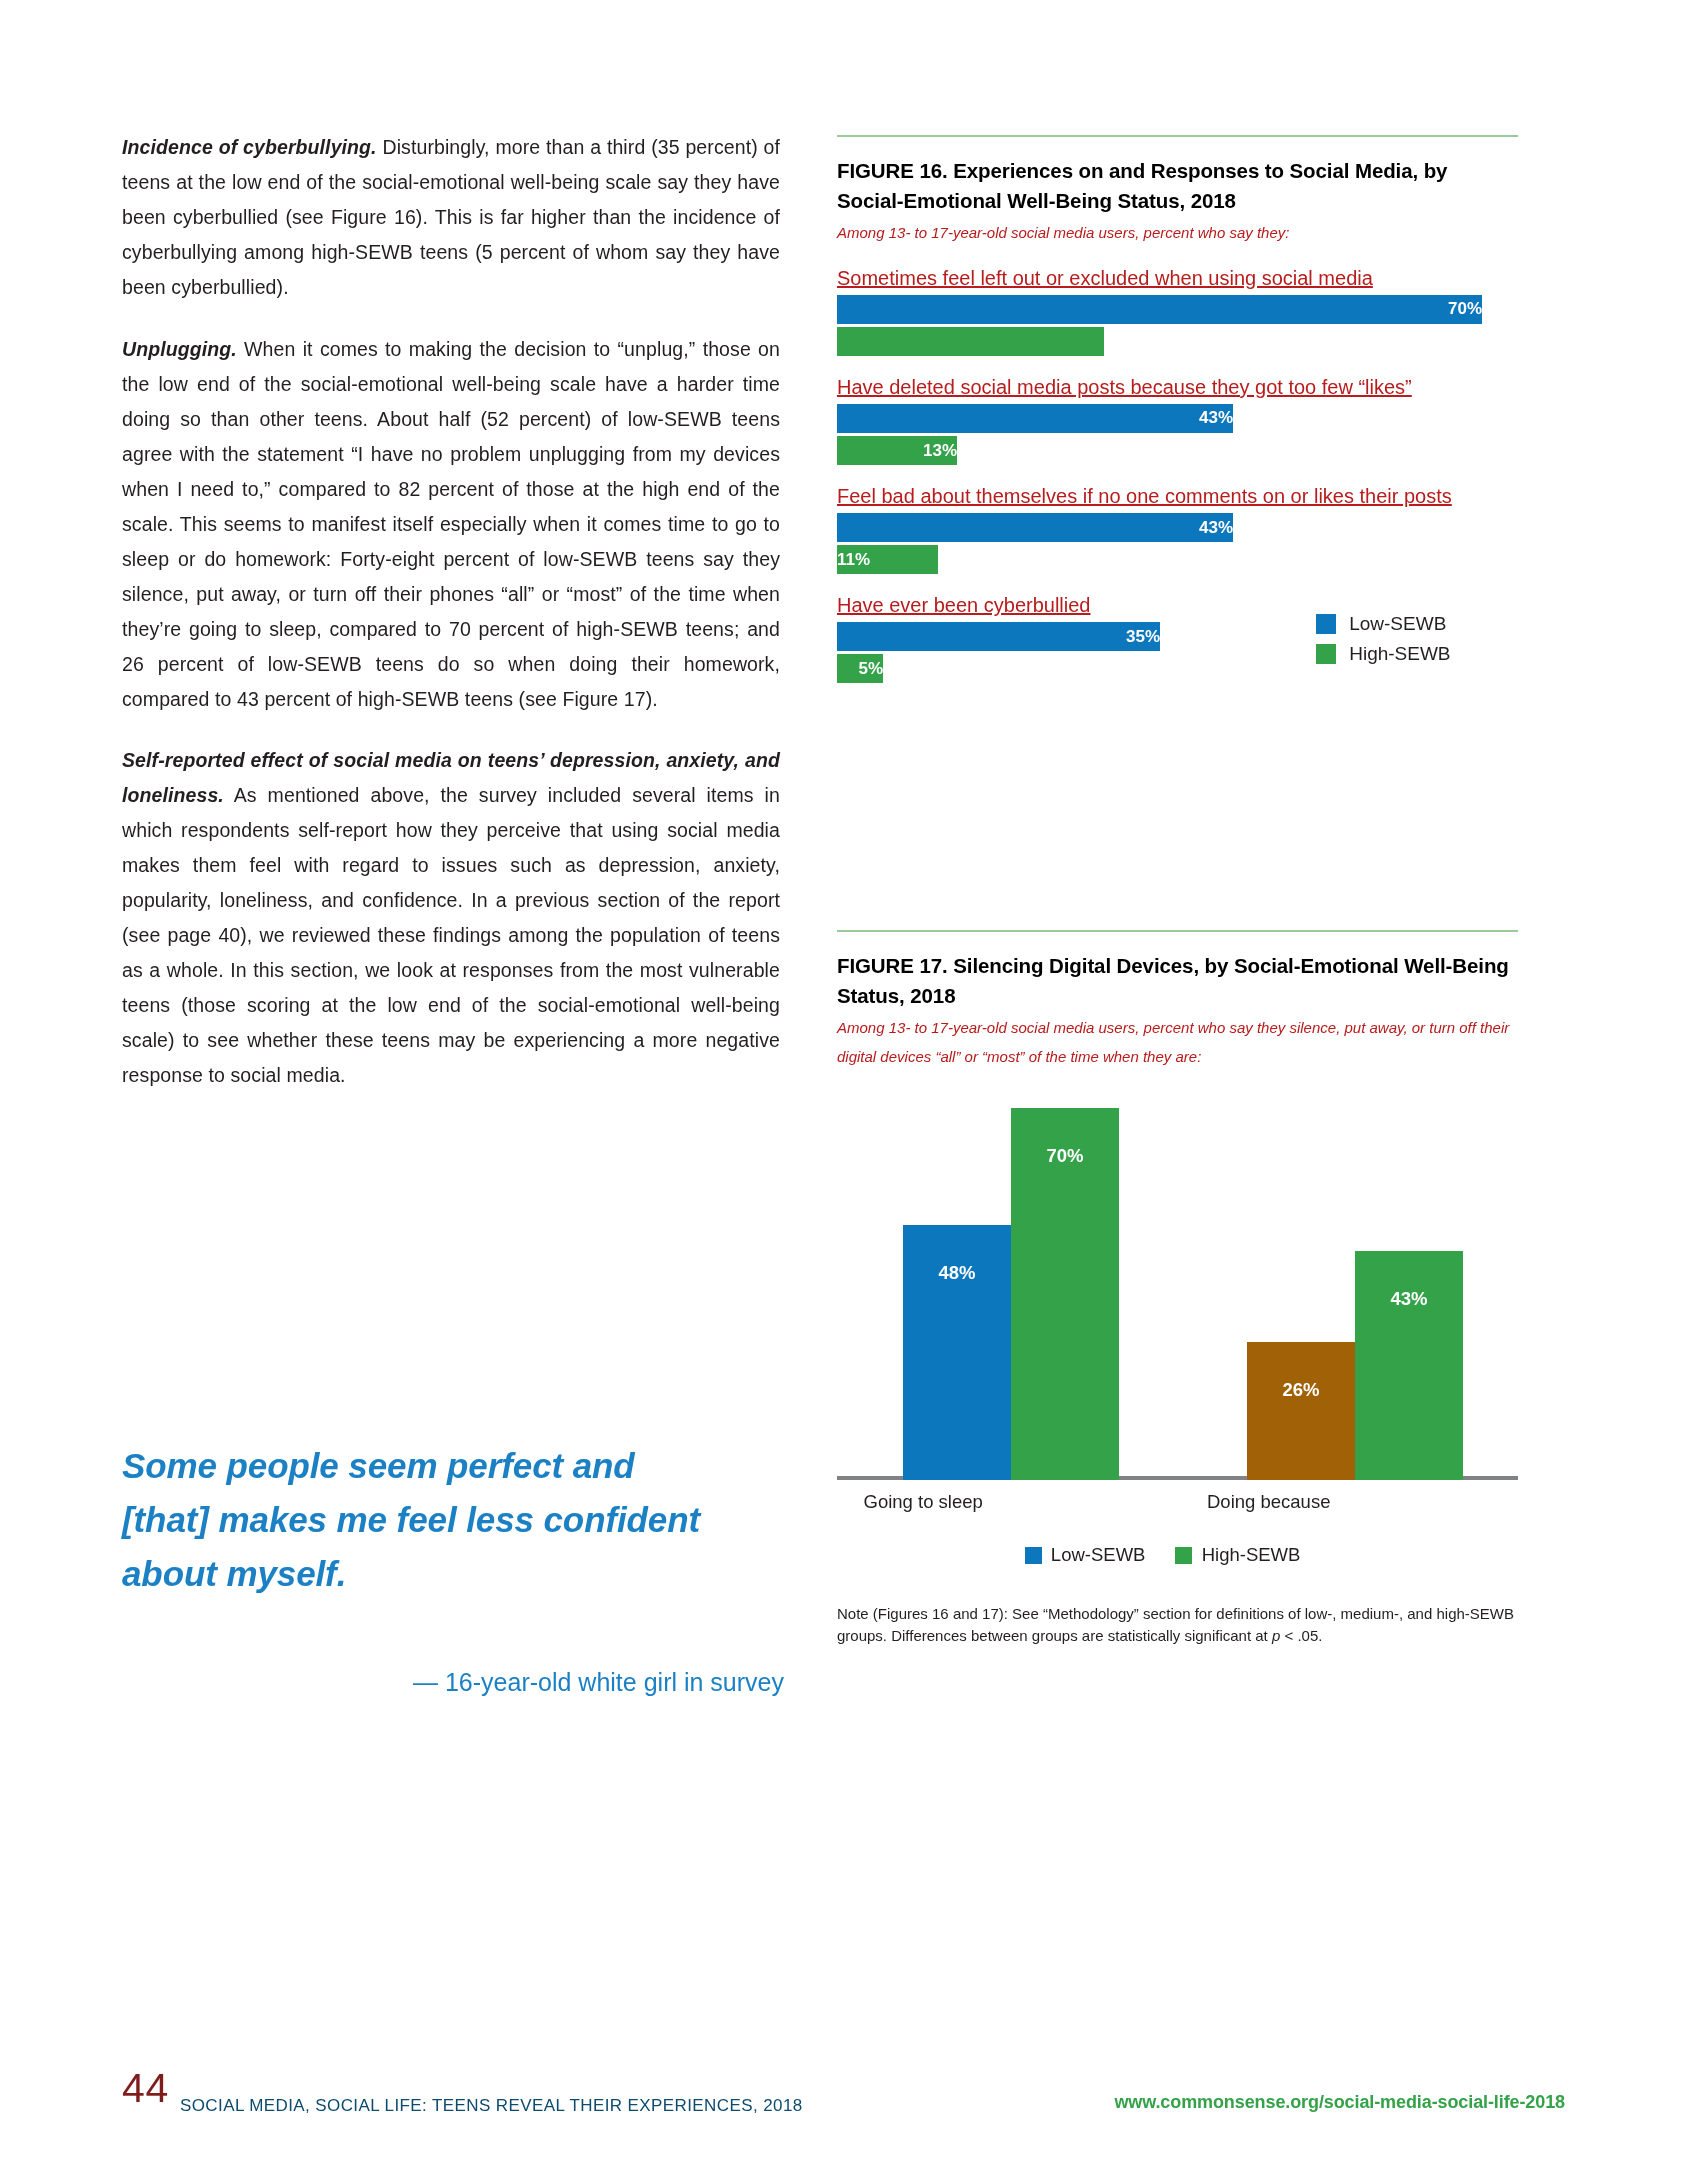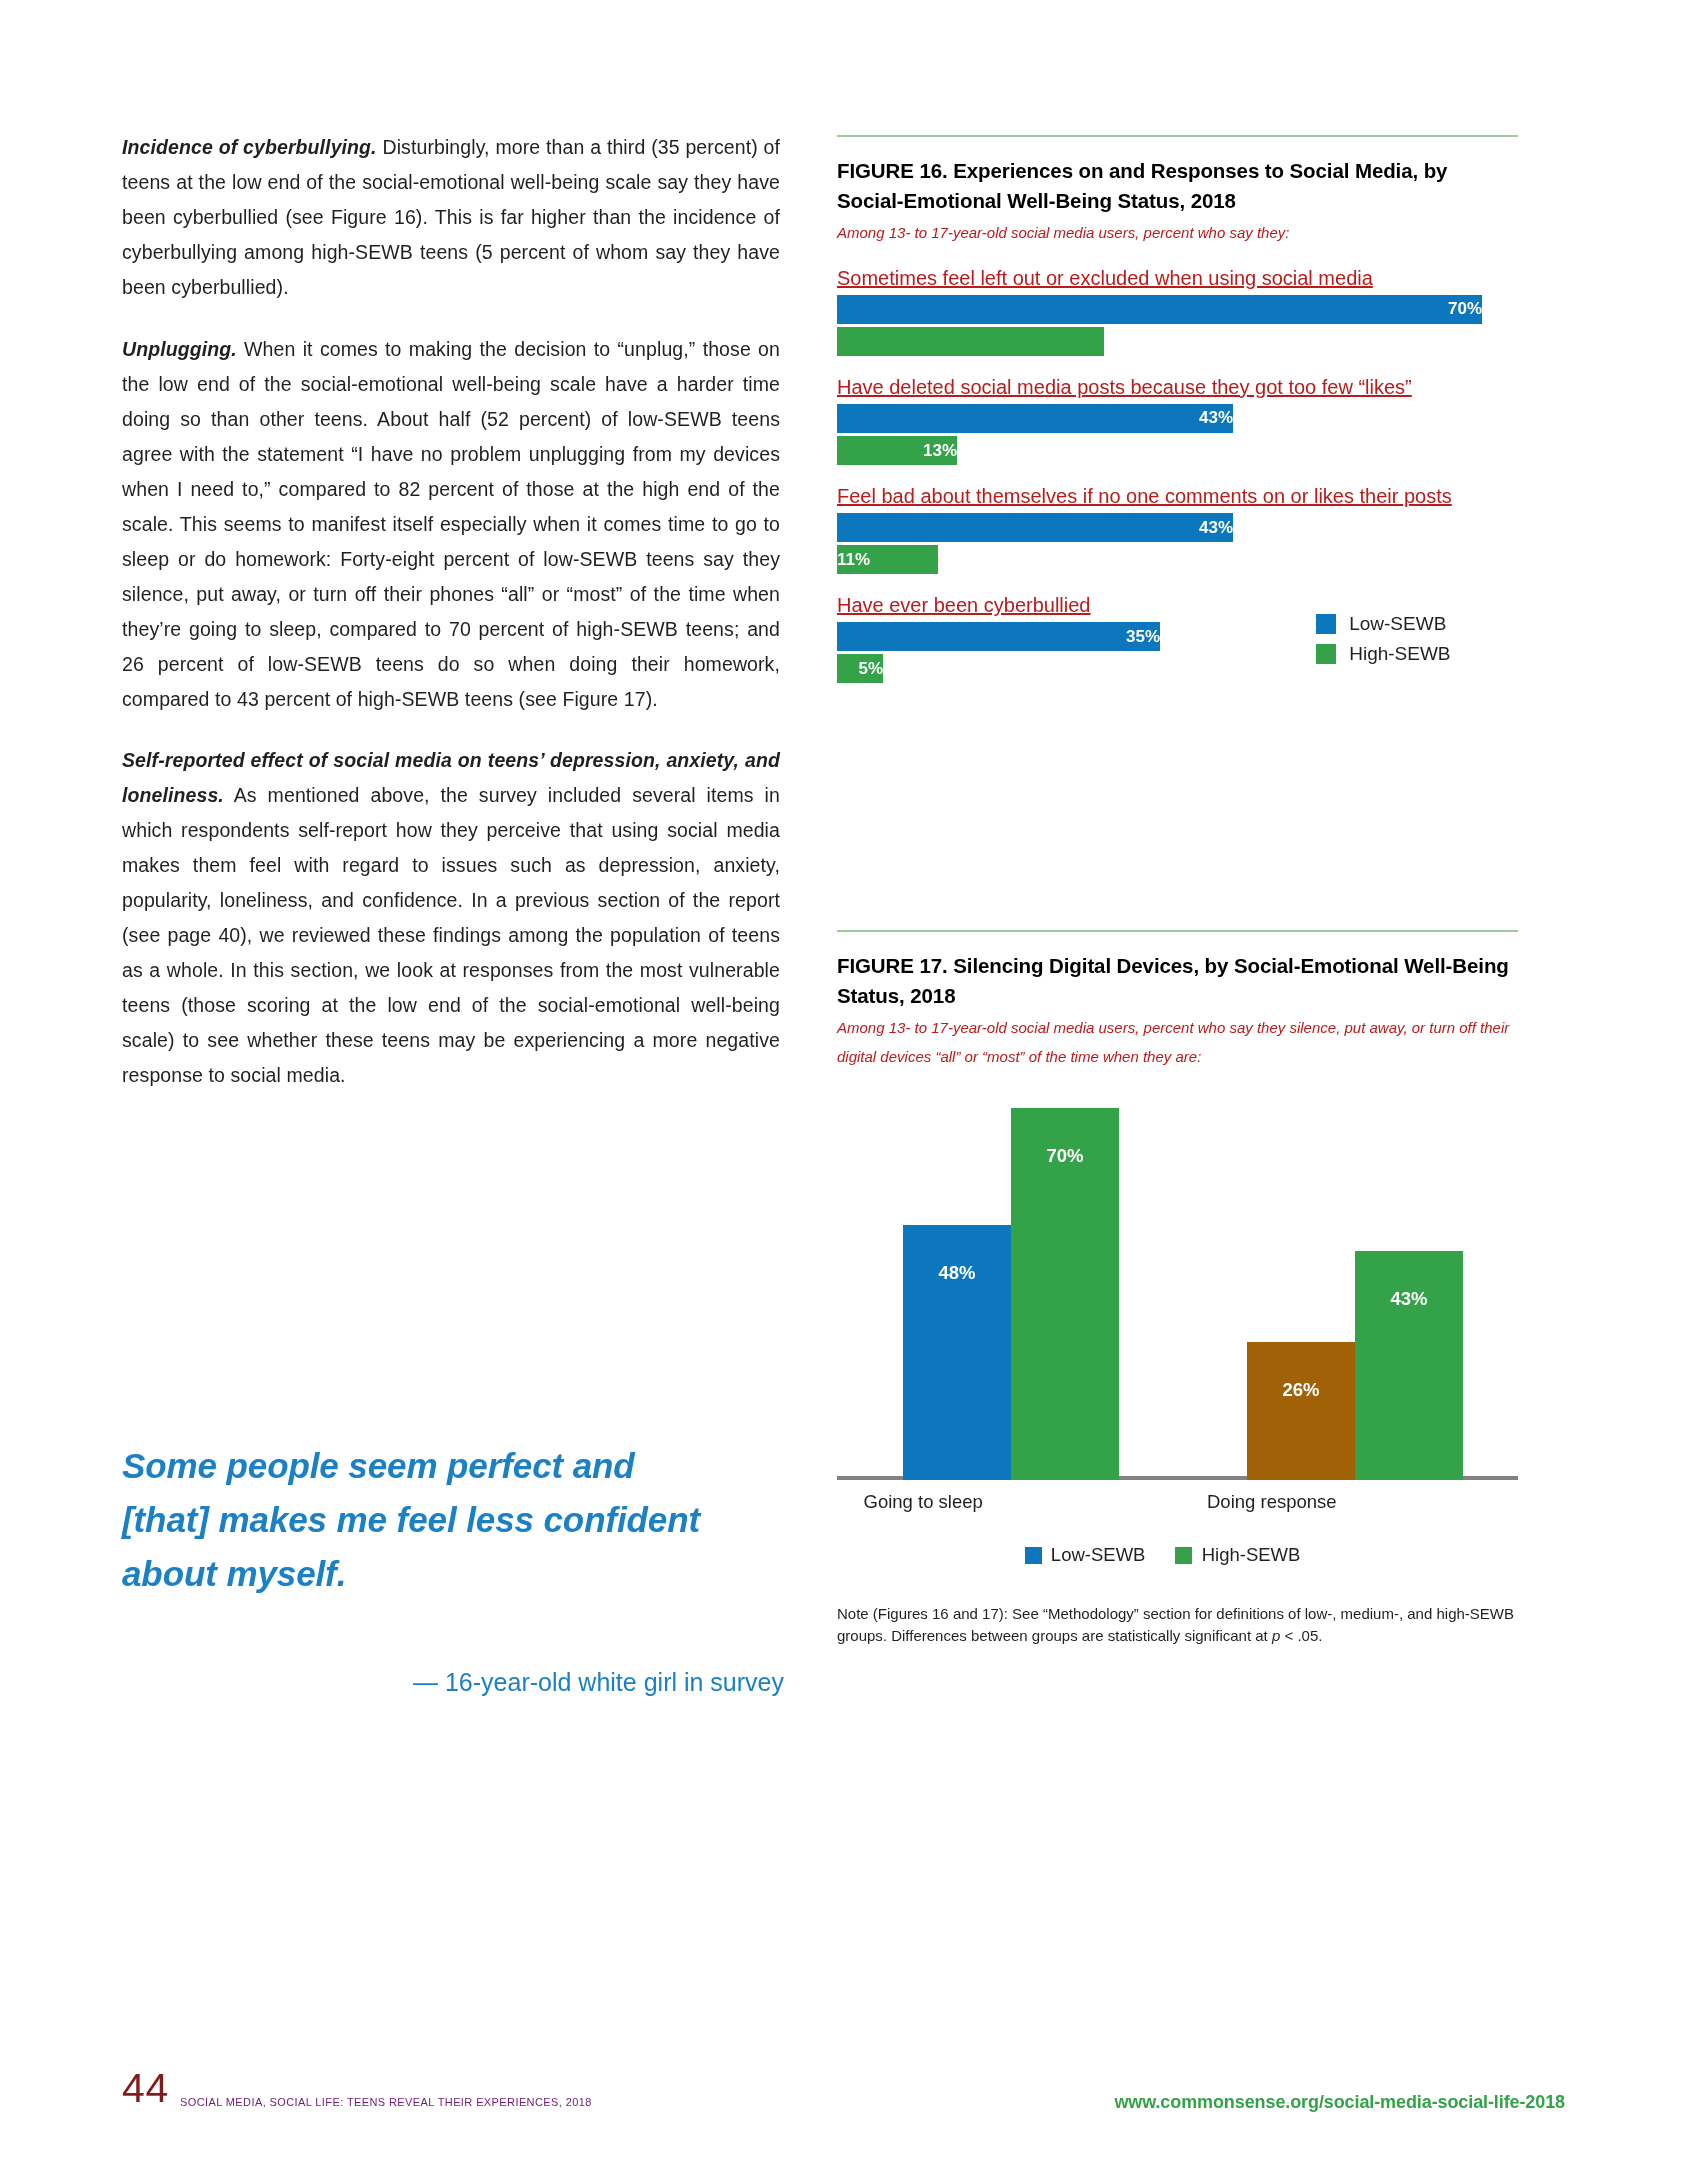--- a/index.html
+++ b/index.html
@@ -223,7 +223,7 @@
 
       <div class="xlabels" id="fig17-xlabels">
           <div class="xlabel" style="left: 26.5px; width: 295px;">Going to sleep</div>
-          <div class="xlabel" style="left: 370px; width: 295px;">Doing response</div>
+          <div class="xlabel" style="left: 370px; width: 295px;">Doing because</div>
         </div>
 
       <div class="legend17">

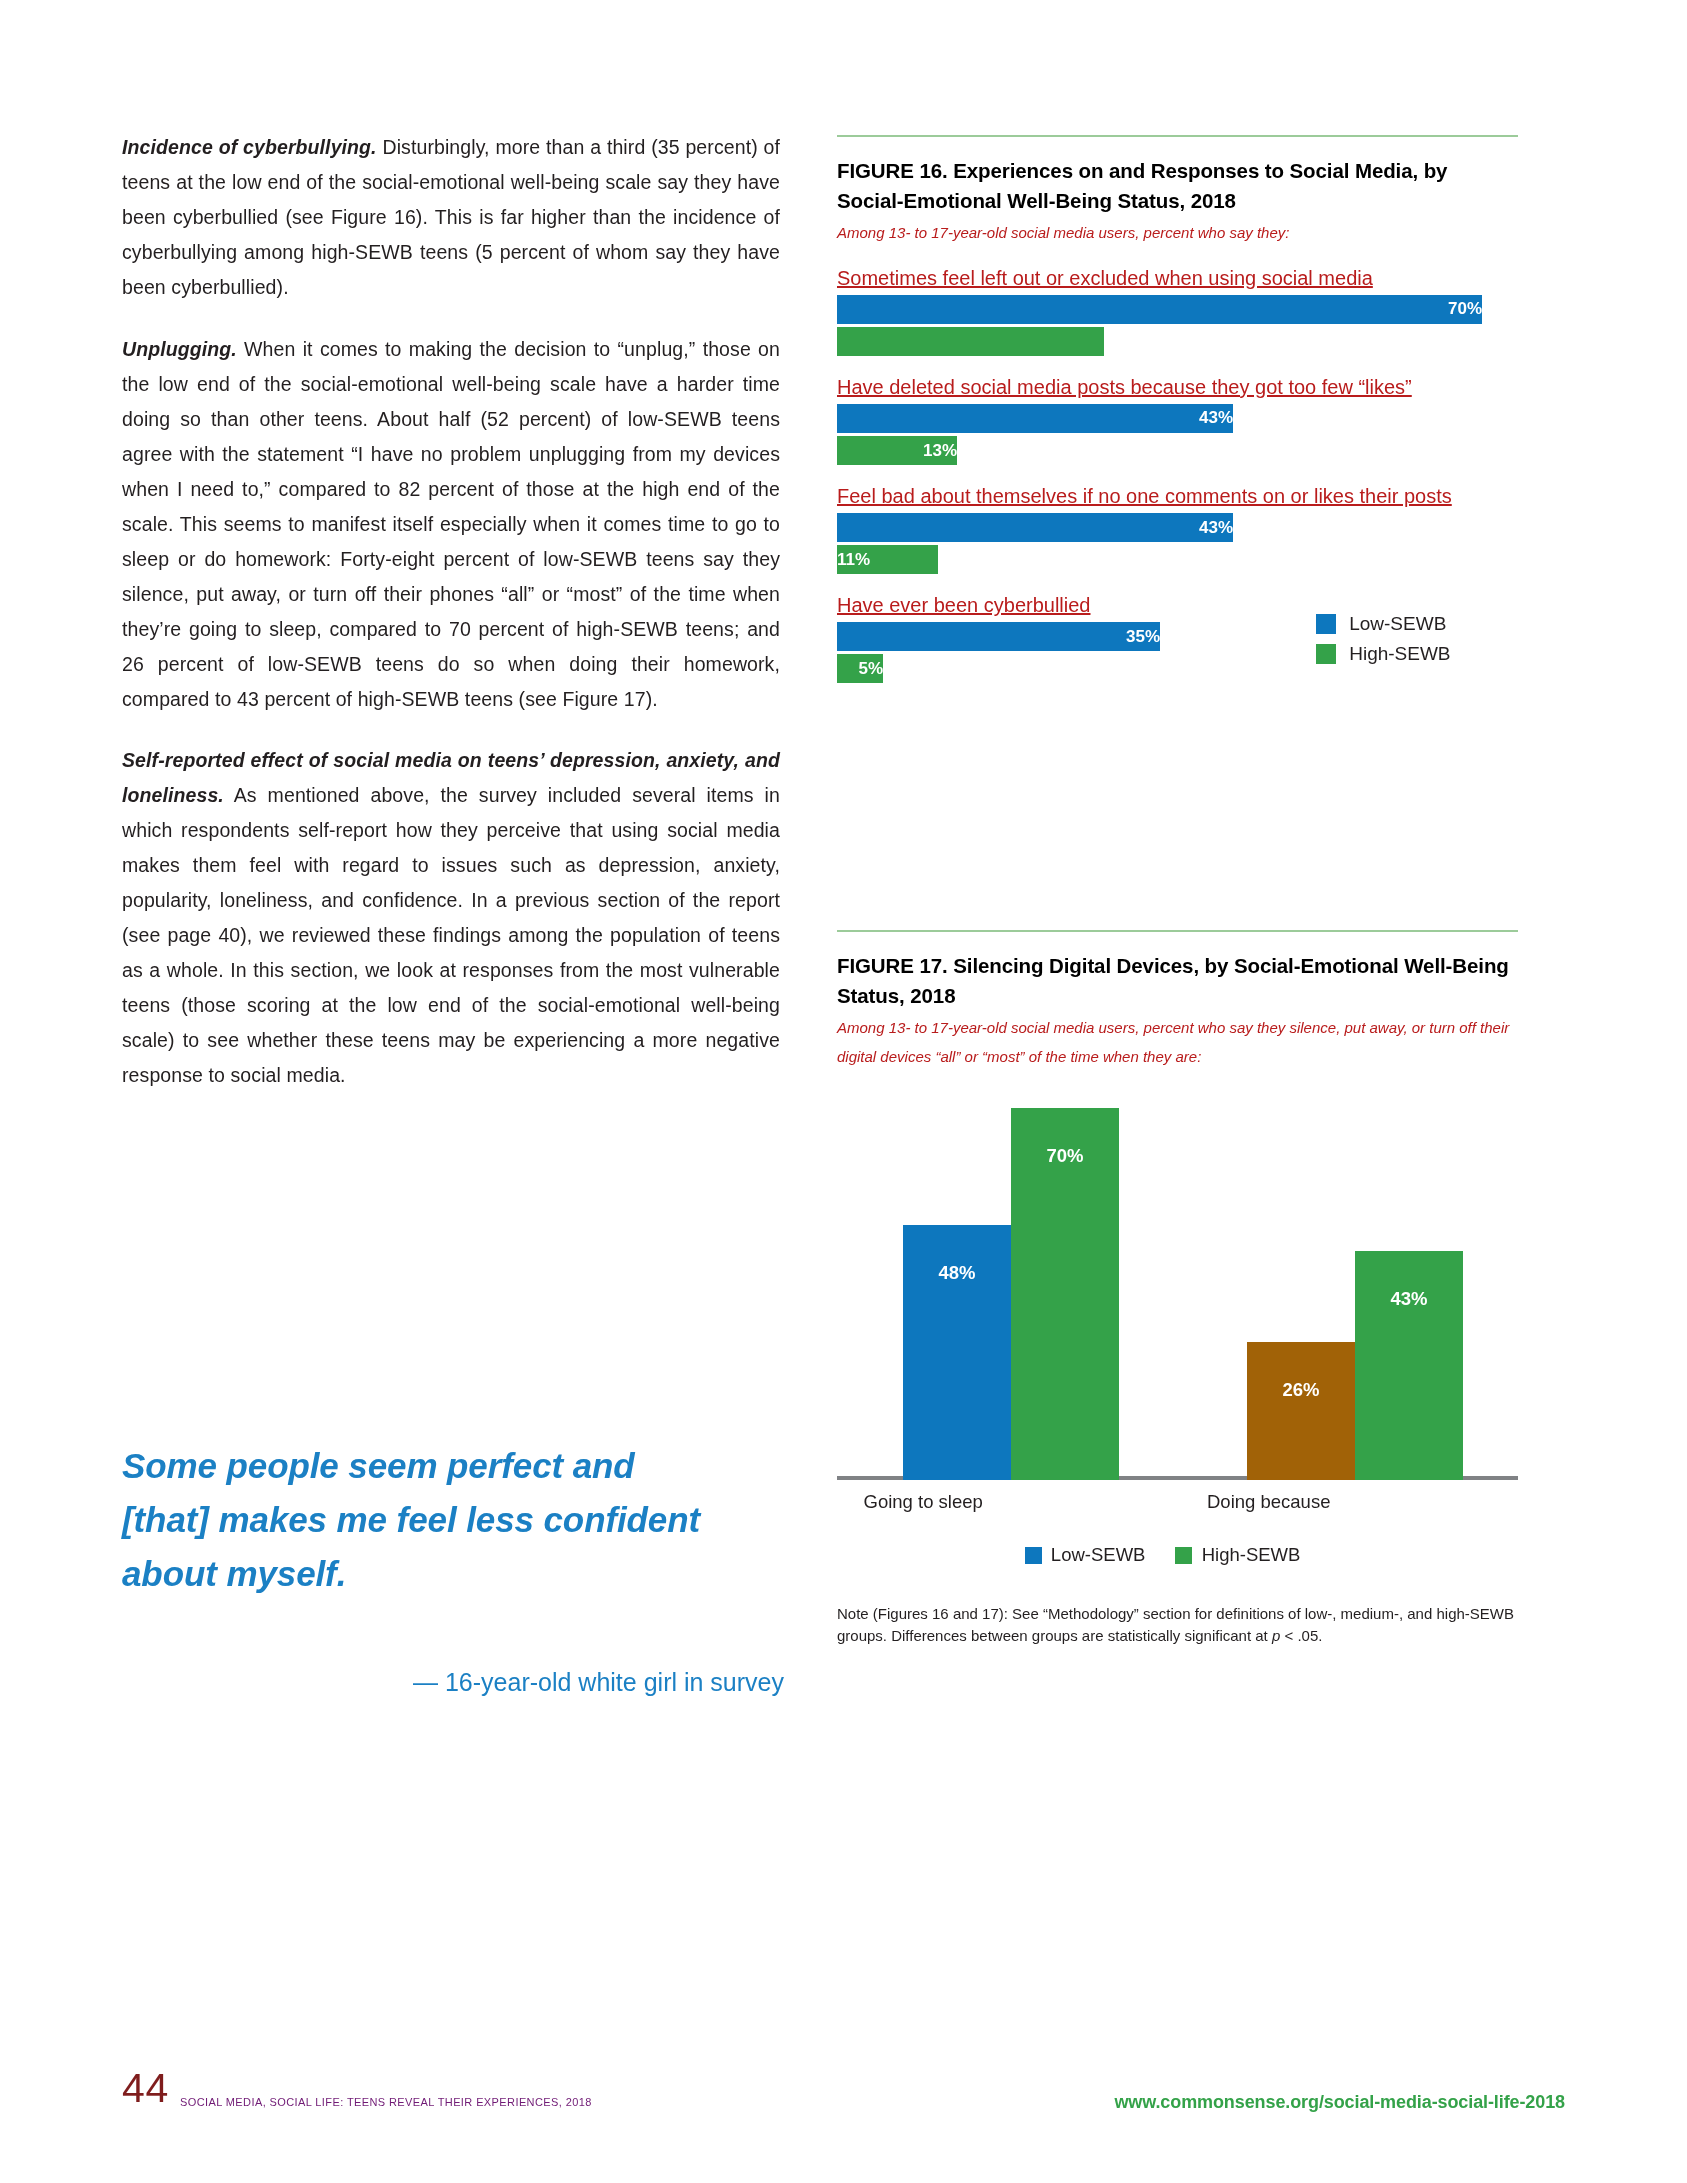--- a/index.html
+++ b/index.html
@@ -106,7 +106,7 @@
     font-weight:400;letter-spacing:0.7px;
   }
   .foot-title{
-    position:absolute;left:180px;top:18.5px;font-size:11px;color:#701a75;
+    position:absolute;left:180px;top:18.5px;font-size:17px;color:#0c4a6e;
     letter-spacing:0.4px;
   }
   .foot-url{

